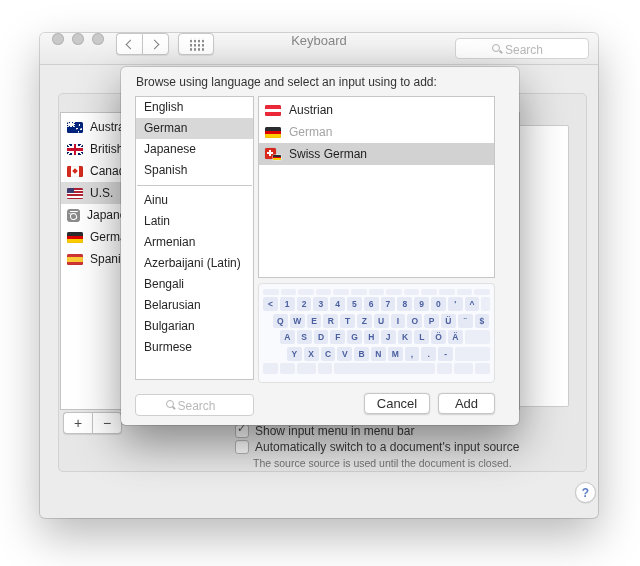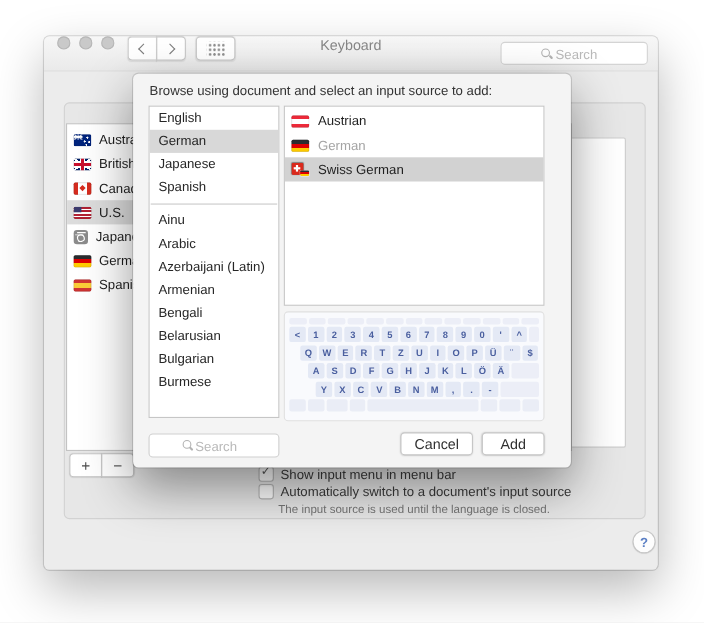--- a/index.html
+++ b/index.html
@@ -213,7 +213,7 @@
 </div>
 
 <div class="dialog">
-  <div class="dtitle">Browse using document and select an input source to add:</div>
+  <div class="dtitle">Browse using language and select an input using to add:</div>
 
   <div class="lang-list">
     <div>

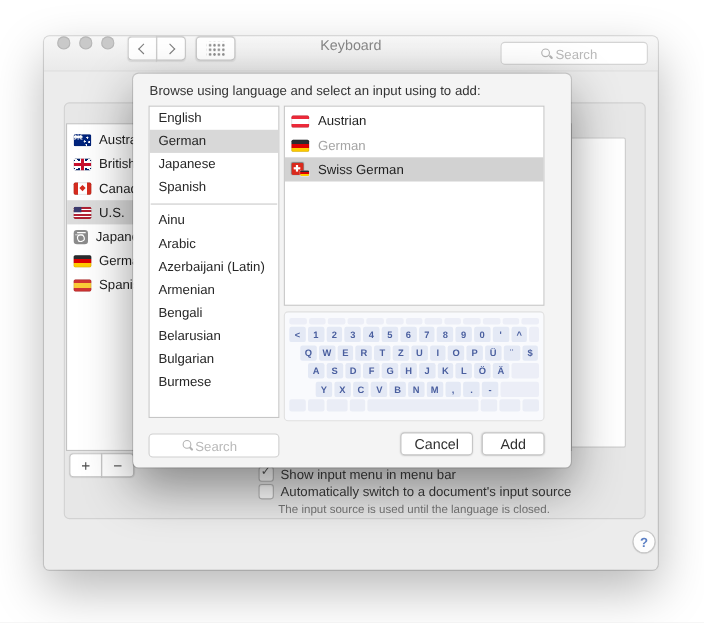--- a/index.html
+++ b/index.html
@@ -232,7 +232,7 @@
 
         <div class="lang-row">Ainu</div>
 
-        <div class="lang-row">Arabic</div>
+        <div class="lang-row">Latin</div>
 
         <div class="lang-row">Azerbaijani (Latin)</div>
 

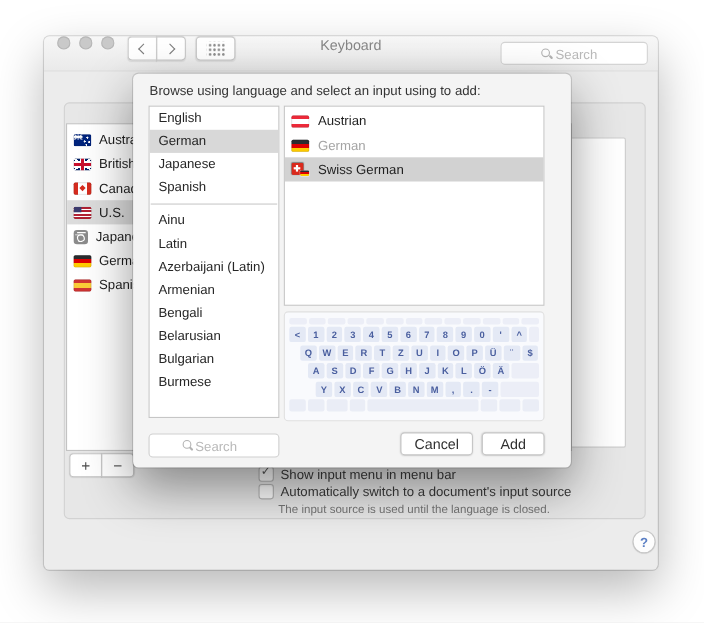--- a/index.html
+++ b/index.html
@@ -234,9 +234,9 @@
 
         <div class="lang-row">Latin</div>
 
+        <div class="lang-row">Armenian</div>
+
         <div class="lang-row">Azerbaijani (Latin)</div>
-
-        <div class="lang-row">Armenian</div>
 
         <div class="lang-row">Bengali</div>
 

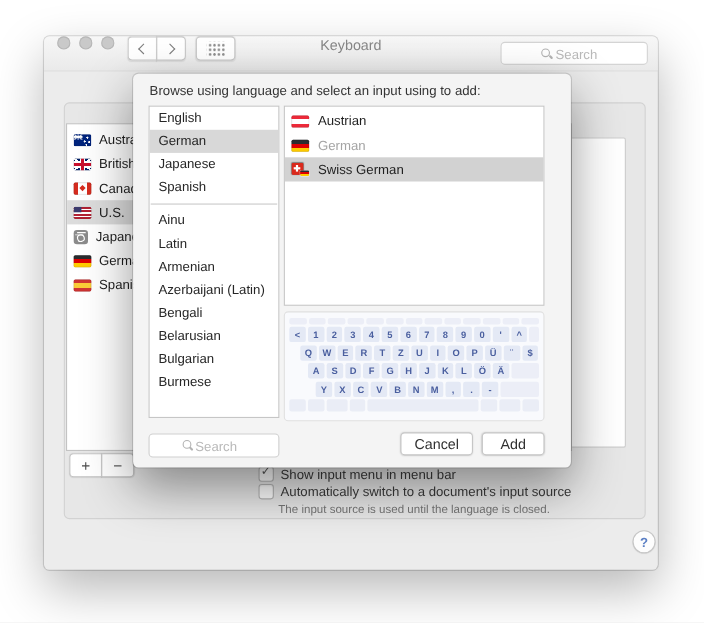--- a/index.html
+++ b/index.html
@@ -207,7 +207,7 @@
     <span class="cb"></span>
     <span class="cb-label">Automatically switch to a document's input source</span>
   </div>
-  <div class="cb-note">The input source is used until the language is closed.</div>
+  <div class="cb-note">The source source is used until the document is closed.</div>
 
   <div class="help">?</div>
 </div>

